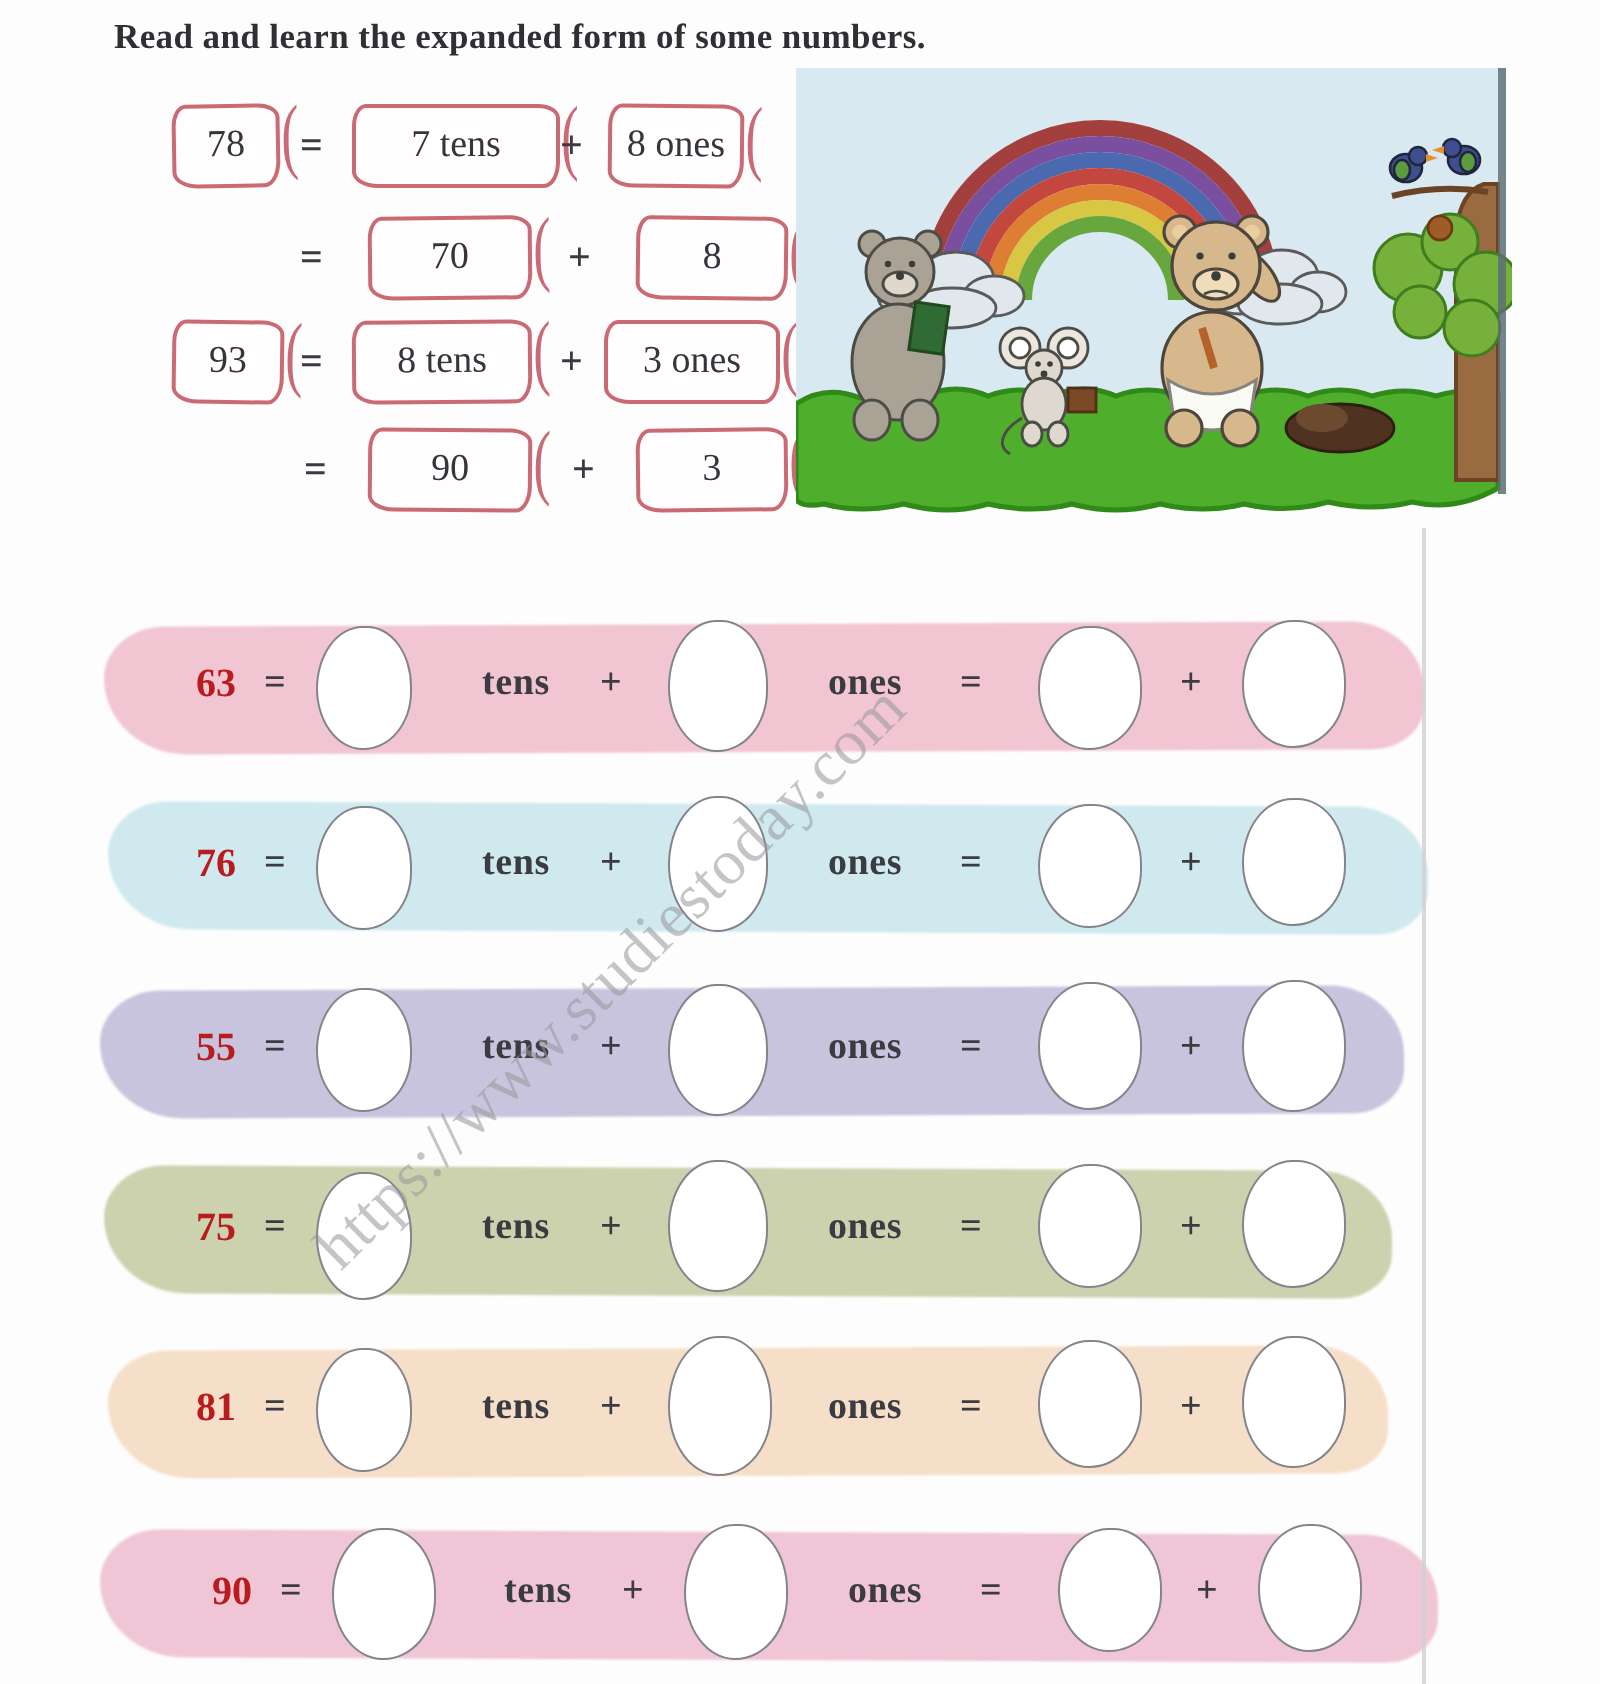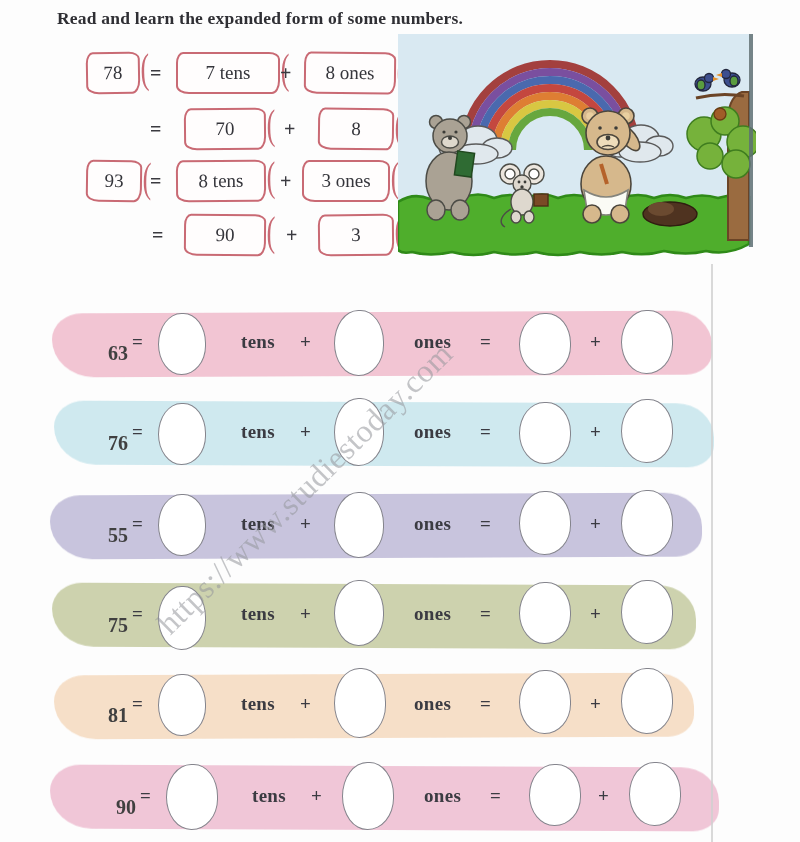--- a/index.html
+++ b/index.html
@@ -73,7 +73,7 @@
         <span class="fl">(</span>
       </span>
       <span class="esym" style="left:280px;top:12px">+</span>
-      <span class="ebox" style="left:304px;top:2px;width:92px;height:42px;transform:rotate(.6deg)">
+      <span class="ebox" style="left:304px;top:2px;width:68px;height:42px;transform:rotate(.6deg)">
         <span>8 ones</span>
         <span class="fl">(</span>
       </span>

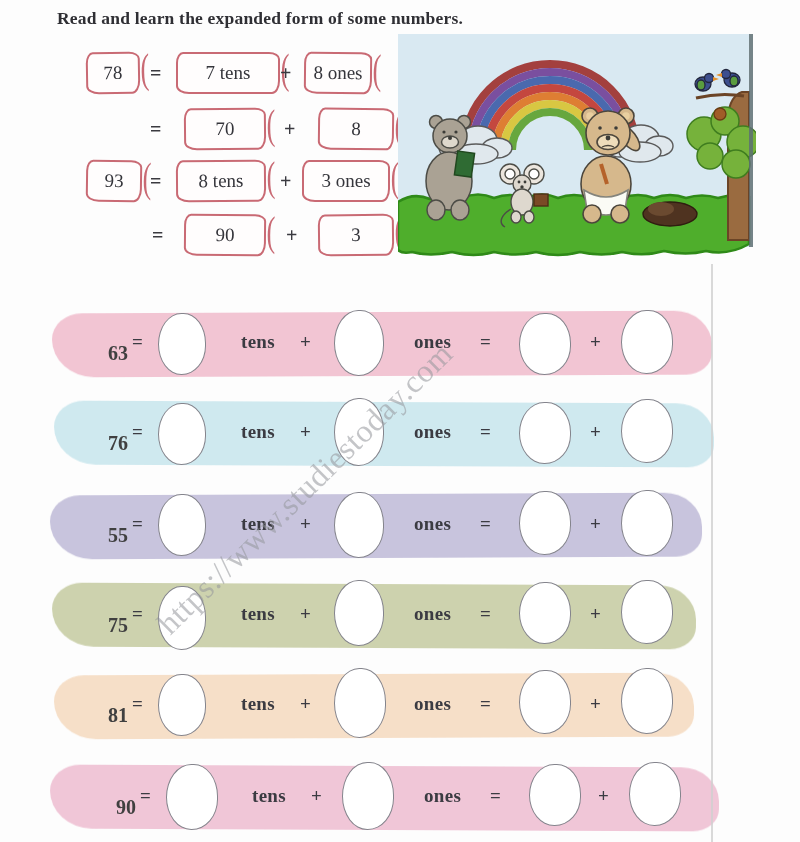--- a/index.html
+++ b/index.html
@@ -34,8 +34,8 @@
   }
   .xrow:nth-child(even) .band{transform:rotate(.25deg);}
   .xrow:nth-child(odd)  .band{transform:rotate(-.25deg);}
-  .xnum{position:absolute;left:88px;width:40px;top:42px;text-align:right;
-        font-size:20px;font-weight:700;color:#404040;}
+  .xnum{position:absolute;left:88px;width:40px;top:31px;text-align:center;
+        font-size:20px;font-weight:700;color:#b91c1c;}
   .xsym{position:absolute;top:31px;font-size:19px;font-weight:700;color:#3b3b42;}
   .xlab{position:absolute;top:31px;font-size:19px;font-weight:700;color:#3b3b42;
         letter-spacing:.3px;}

